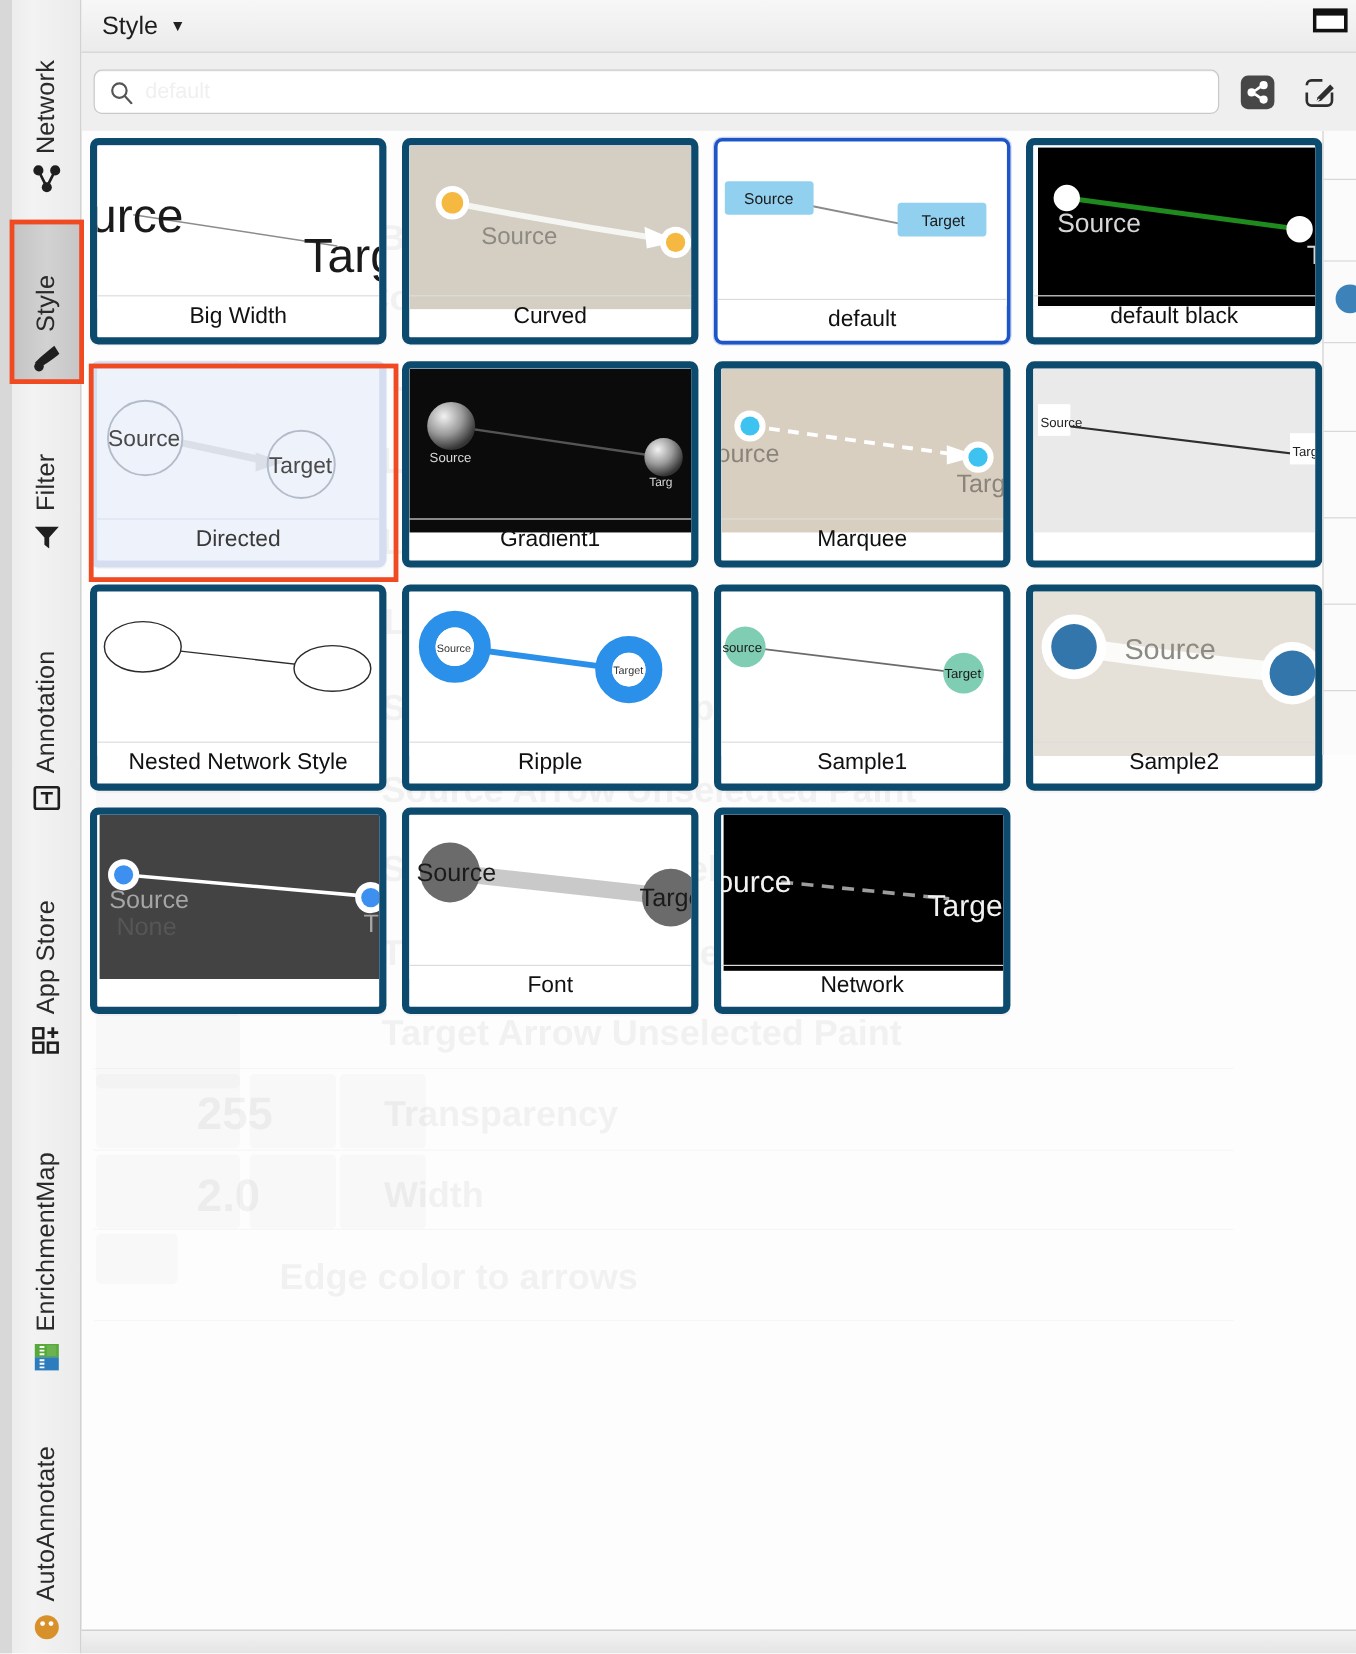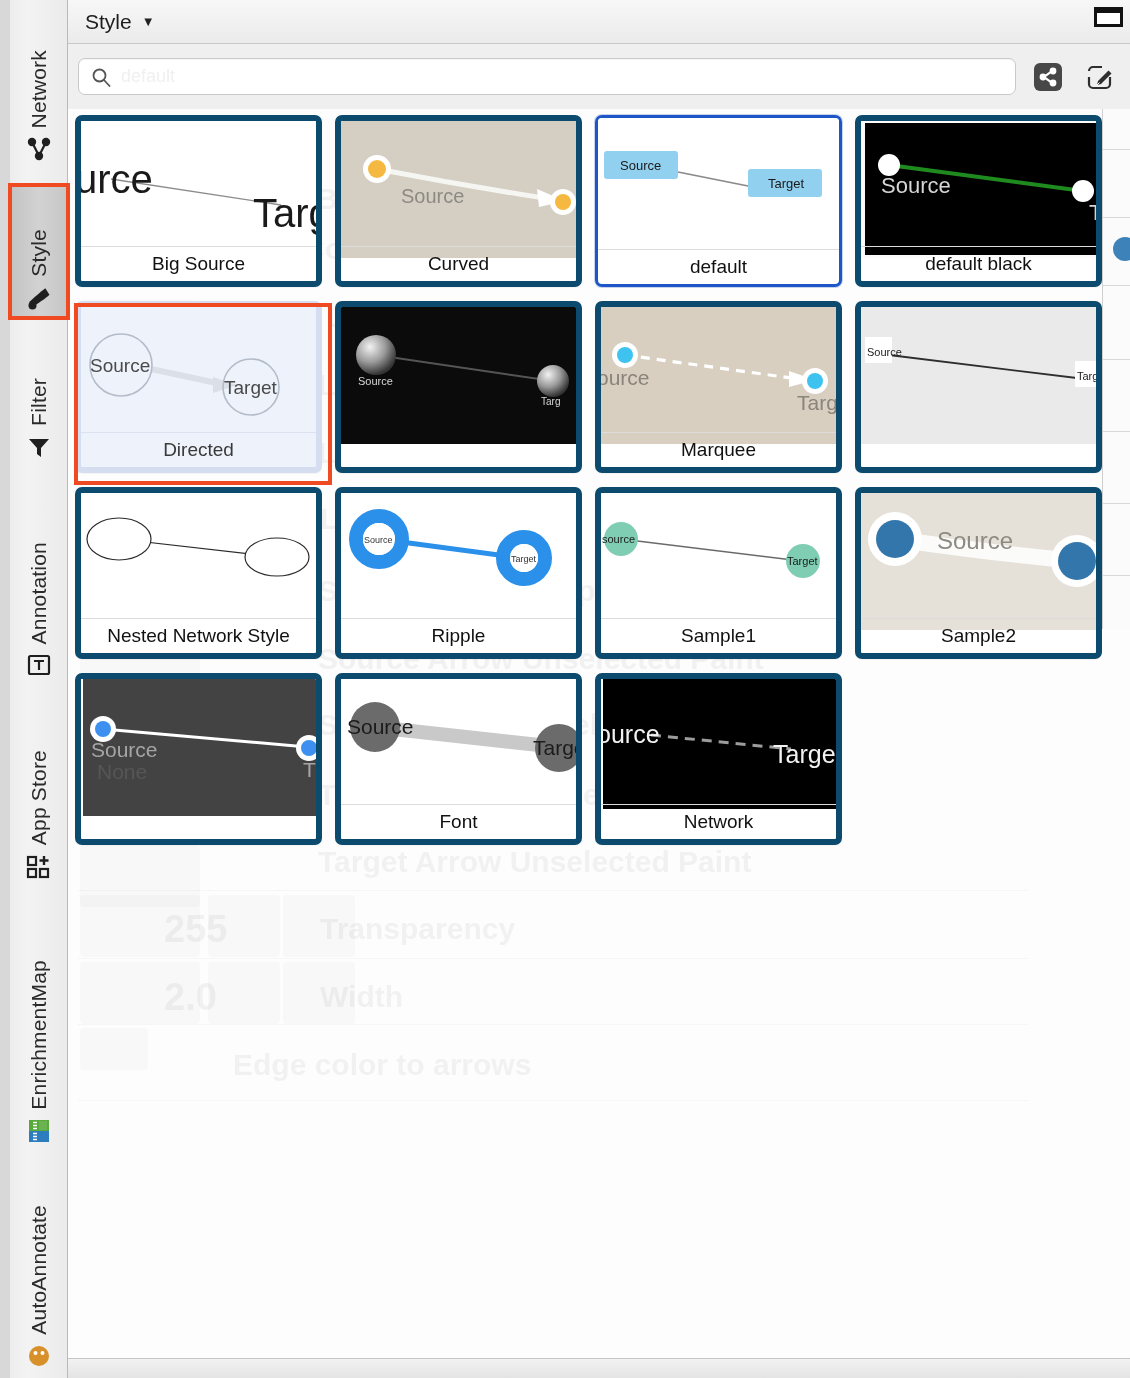--- a/index.html
+++ b/index.html
@@ -378,7 +378,7 @@
             <text x="172" y="106" font-family="Liberation Sans, sans-serif" font-size="40" fill="#1a1a1a">Targ</text>
           </svg>
         </div>
-        <div class="tile-label">Big Source</div>
+        <div class="tile-label">Big Width</div>
       </div>
 
       <div class="tile" style="left:267px; top:6px;">

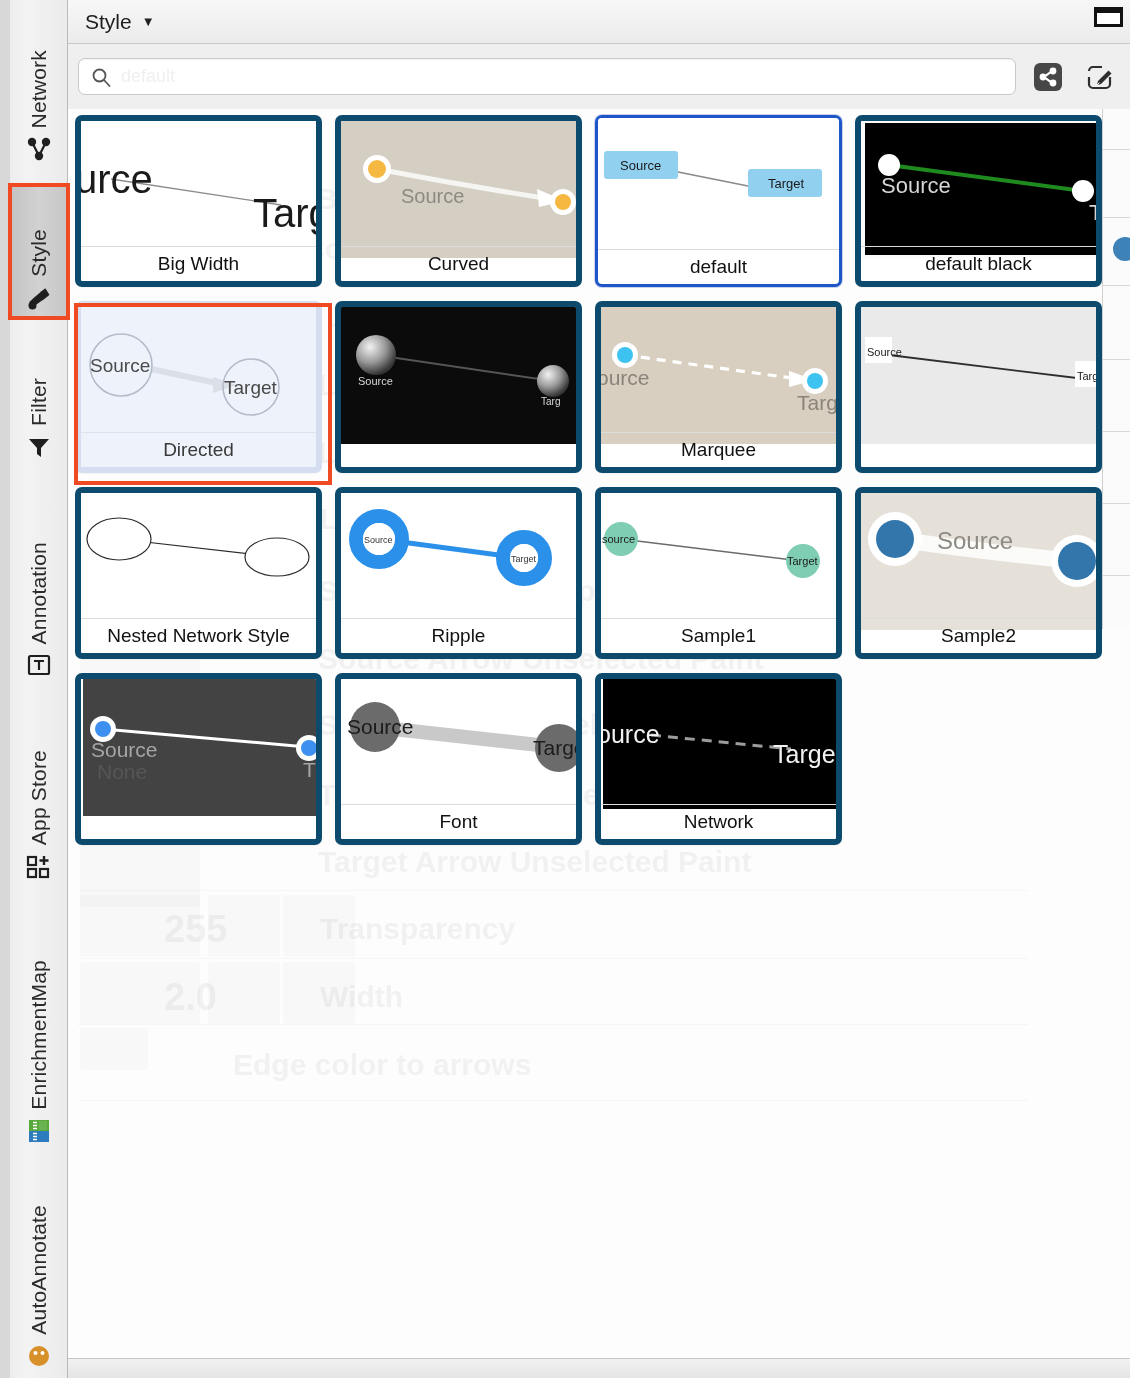--- a/index.html
+++ b/index.html
@@ -460,6 +460,7 @@
             <text x="200" y="98" font-family="Liberation Sans, sans-serif" font-size="10" fill="#d8d8d8">Targ</text>
           </svg>
         </div>
+        <div class="tile-label">Gradient1</div>
       </div>
 
       <div class="tile" style="left:527px; top:192px;">

